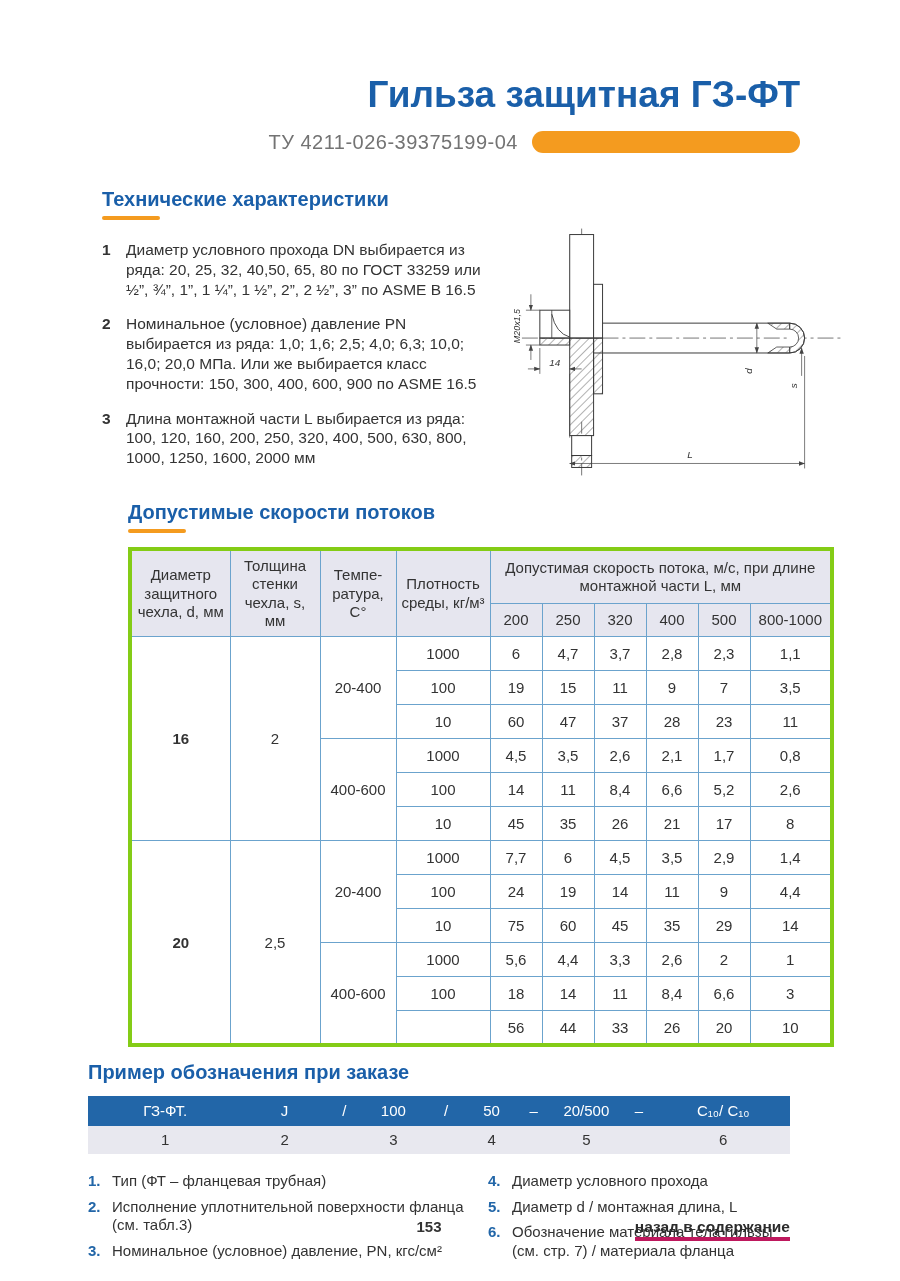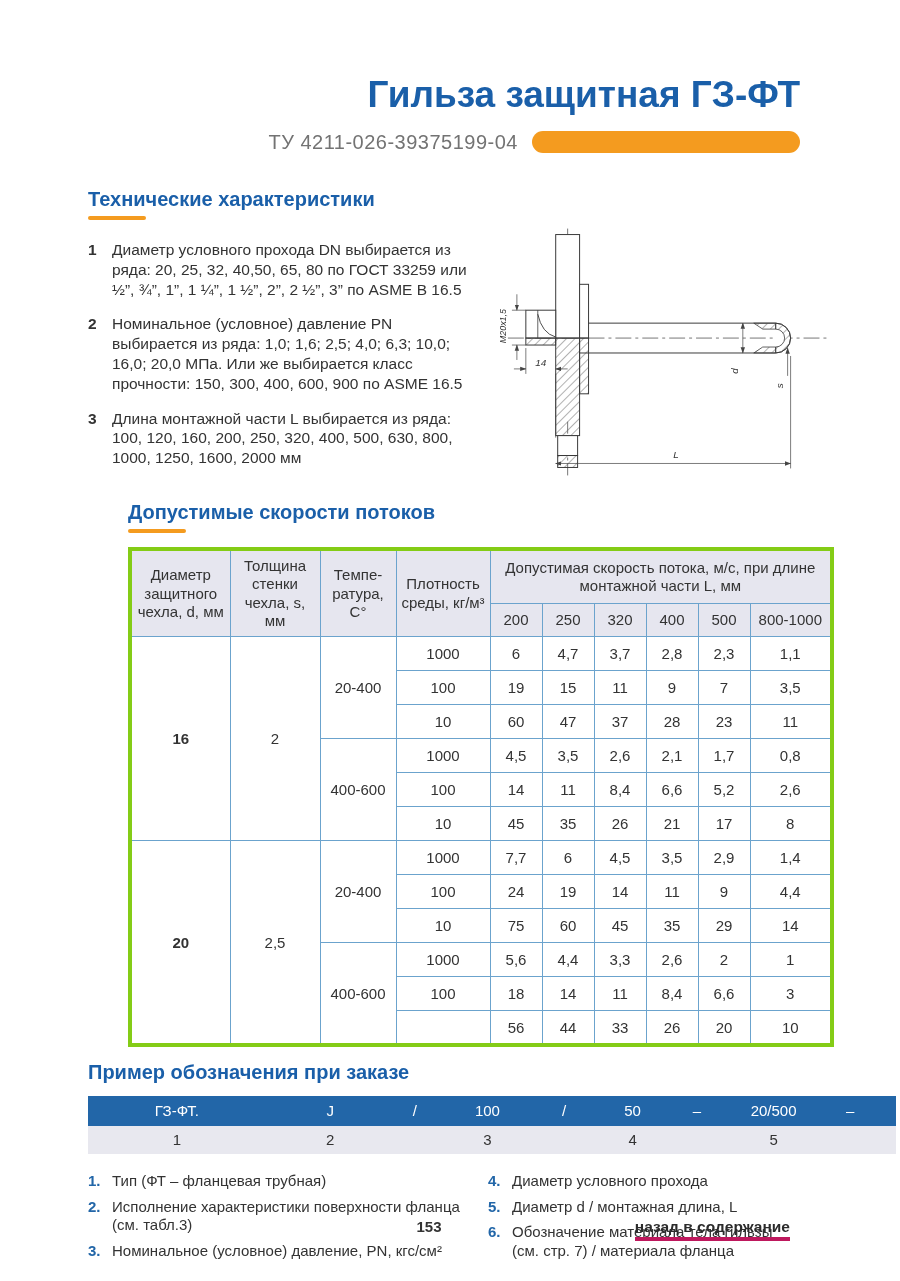--- a/index.html
+++ b/index.html
@@ -23,7 +23,7 @@
   .heading-underline { width:58px; height:4px; background:#f49b1f; border-radius:2px; margin-top:5px; }
 
   
-  .tech-section { margin-top:34px; }
+  .tech-section { margin-top:34px;margin-left:14px; }
   .tech-flex { display:flex; margin-top:20px; }
   .tech-items { width:392px; flex-shrink:0; }
   .tech-item { display:flex; margin-bottom:15px; font-size:15.5px; line-height:1.28; color:#333; }

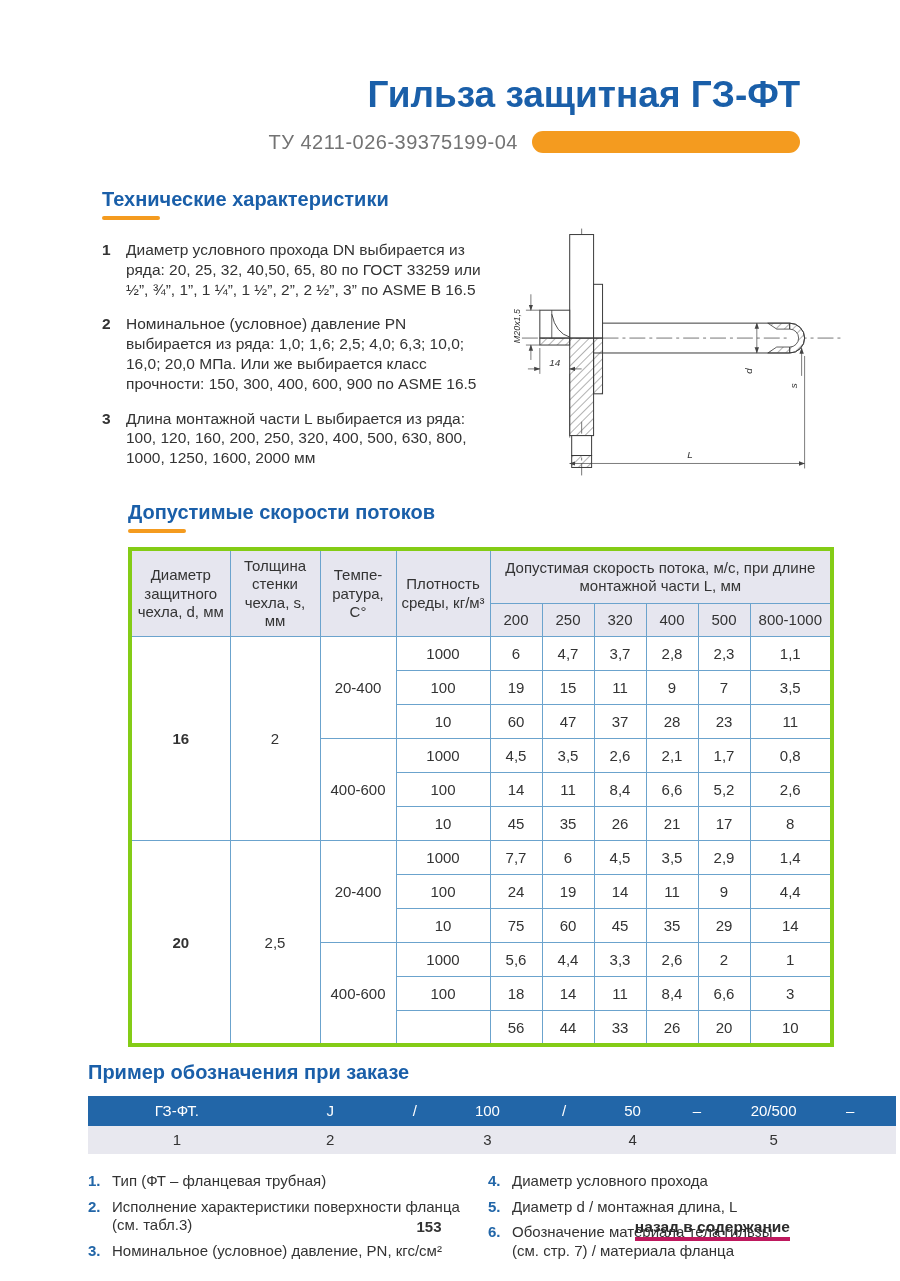--- a/index.html
+++ b/index.html
@@ -46,7 +46,7 @@
 
   
   .order-section { margin-top:14px; }
-  .order-grid { display:grid; grid-template-columns:22% 12% 5% 9% 6% 7% 5% 10% 5% 19%; width:808px; text-align:center;gap:16px; }
+  .order-grid { display:grid; grid-template-columns:22% 12% 5% 9% 6% 7% 5% 10% 5% 19%; width:702px; text-align:center; }
   .order-code { background:#2266a8; color:#fff; margin-top:12px; }
   .order-code > div { height:30px; line-height:30px; font-size:15px; }
   .order-index { background:#e8e8ef; color:#333; }

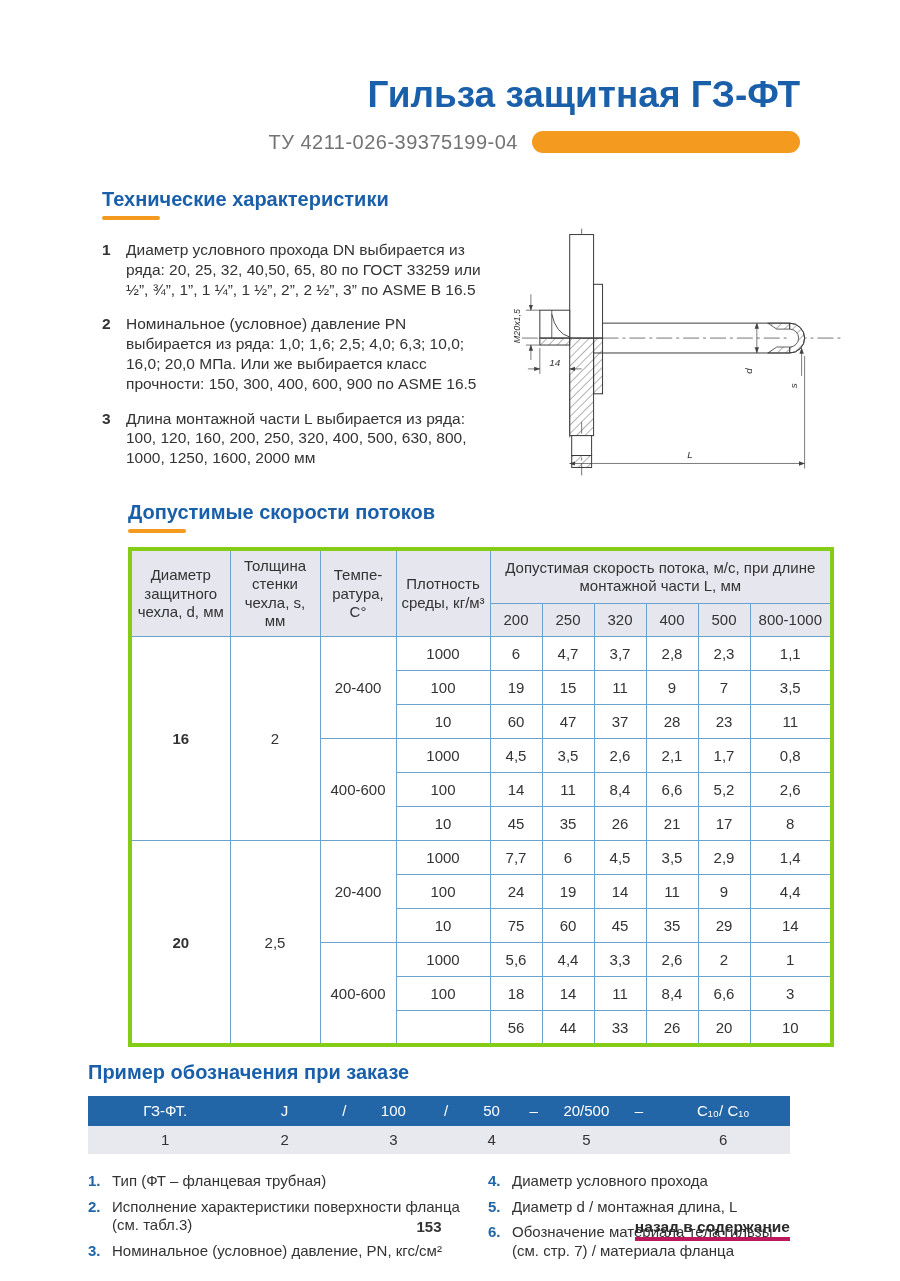--- a/index.html
+++ b/index.html
@@ -356,7 +356,7 @@
             </div>
             <div class="legend-item">
               <span class="legend-num">2.</span>
-              <span>Исполнение характеристики поверхности фланца (см. табл.3)</span>
+              <span>Исполнение уплотнительной поверхности фланца (см. табл.3)</span>
             </div>
             <div class="legend-item">
               <span class="legend-num">3.</span>

